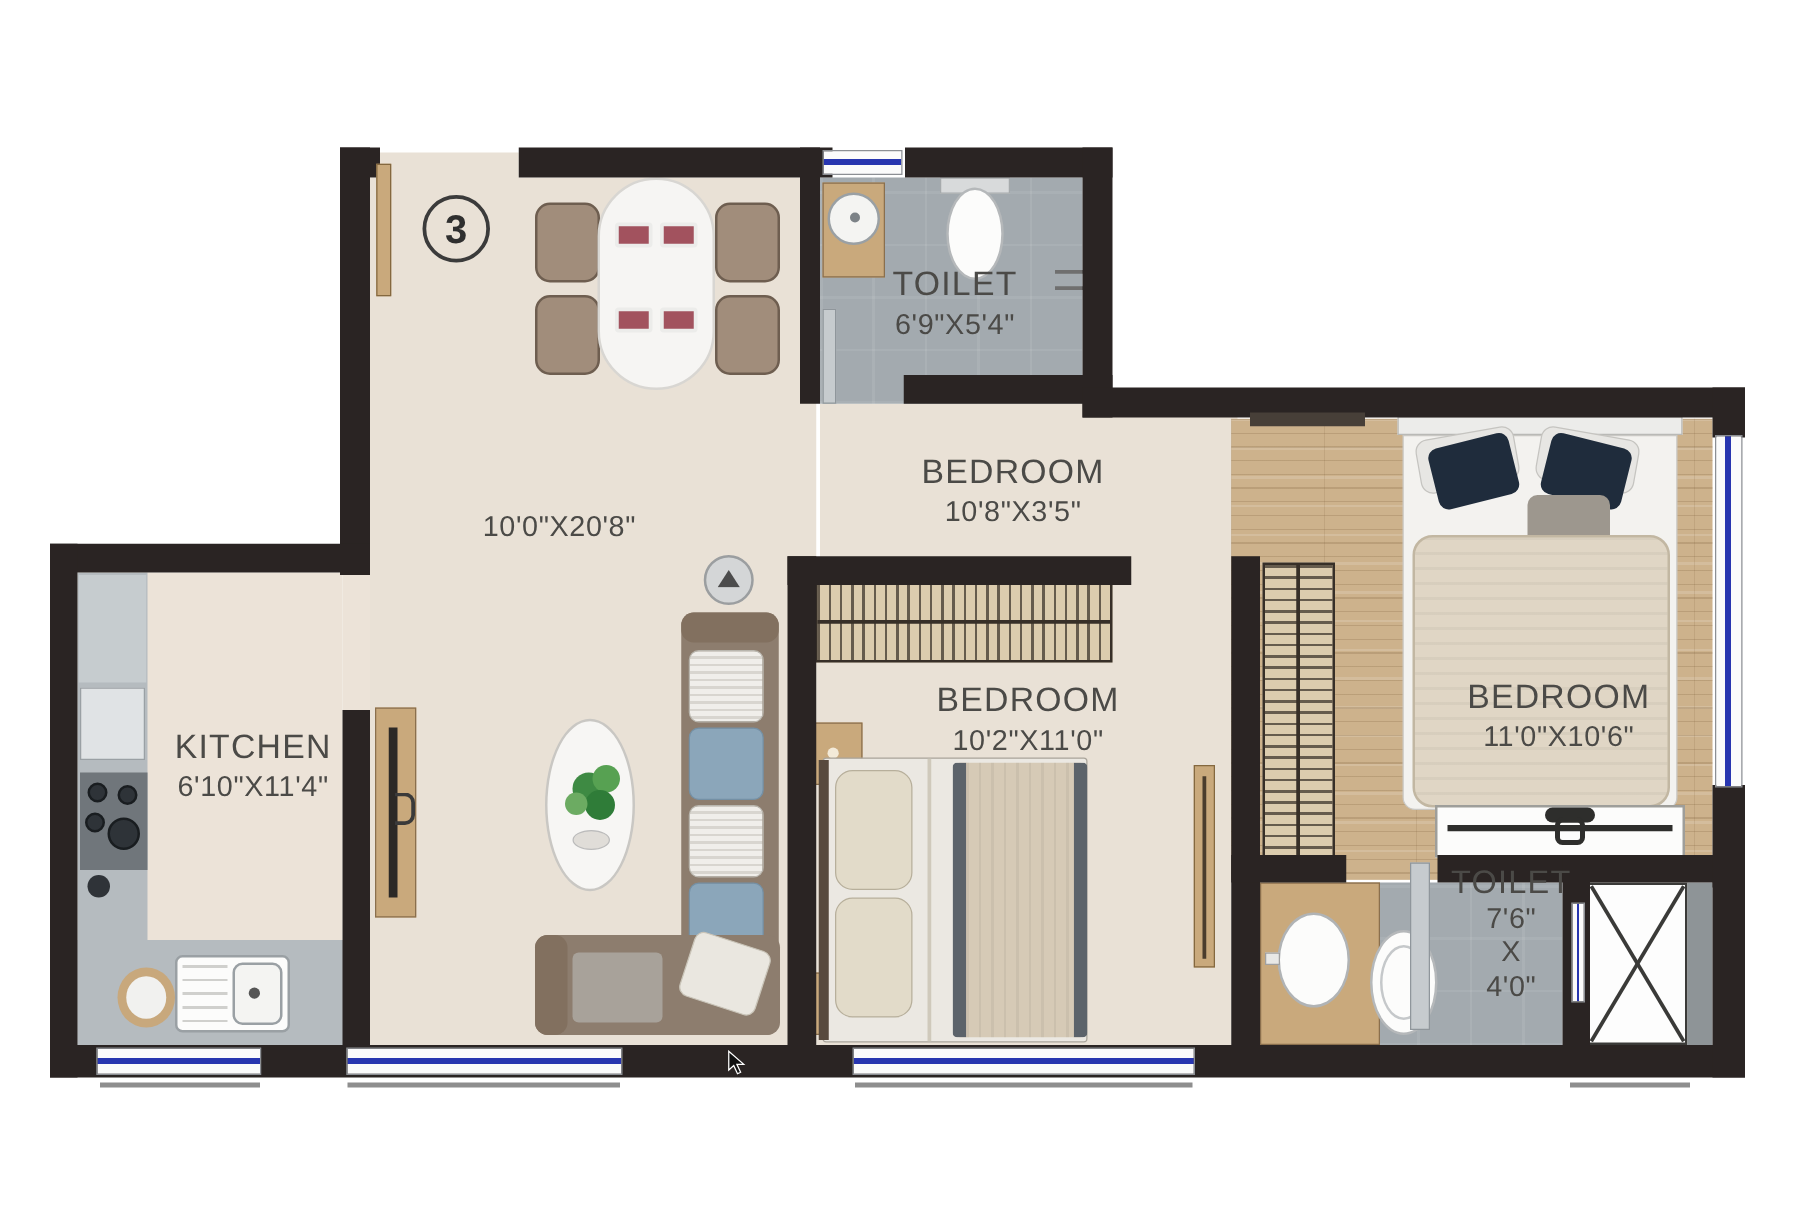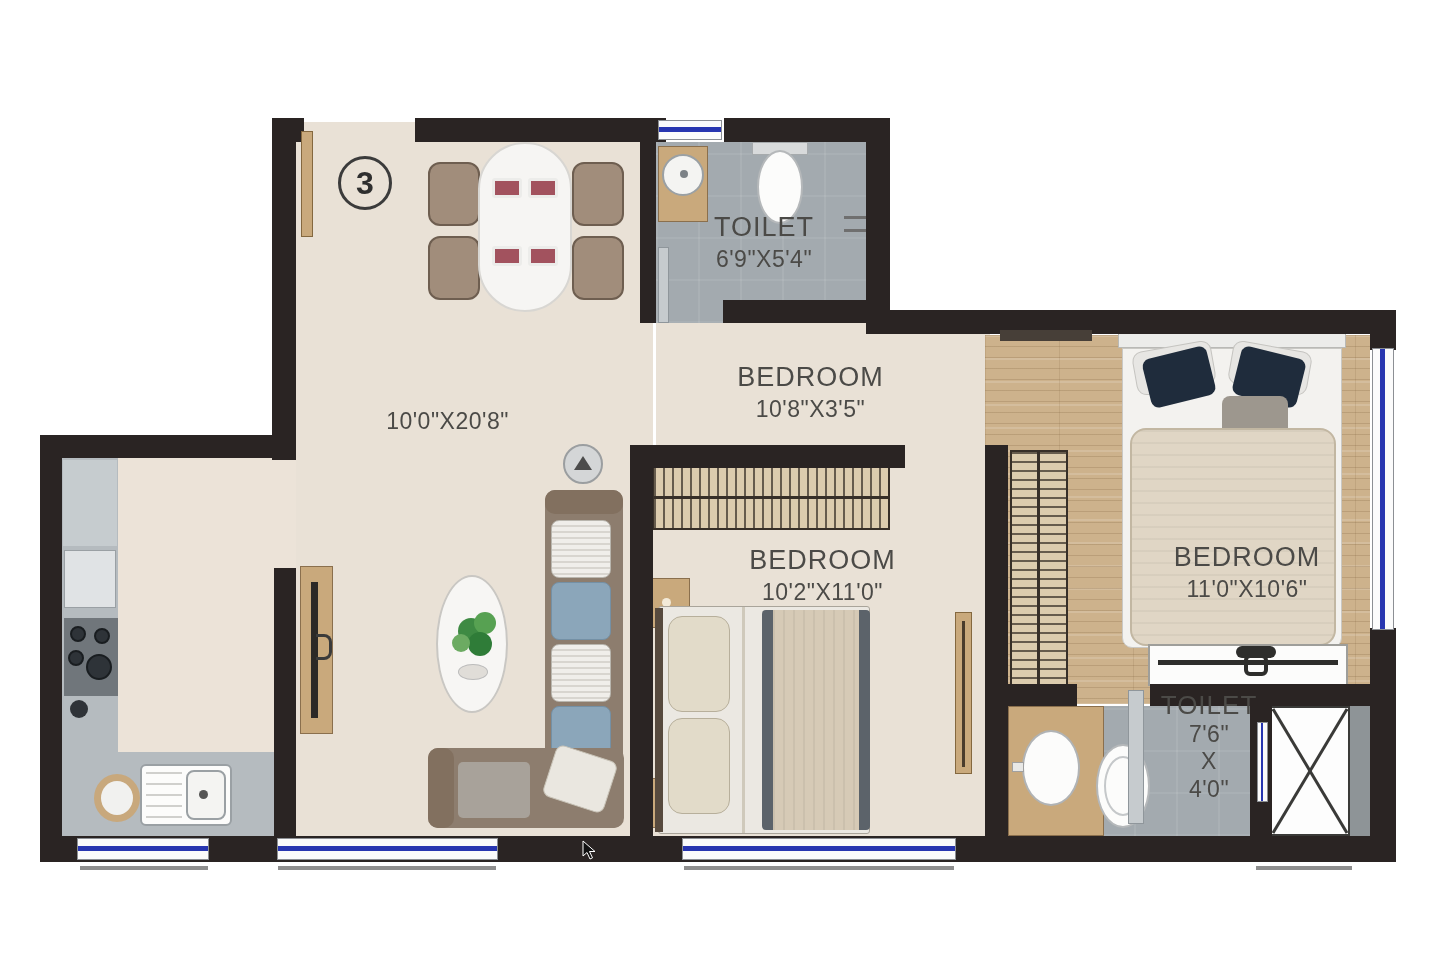--- a/index.html
+++ b/index.html
@@ -225,6 +225,10 @@
   <div class="room-label" style="left:340px;top:405px;width:215px">
     <div class="rd">10'0"X20'8"</div>
   </div>
+  <div class="room-label" style="left:95px;top:582px;width:215px">
+    <div class="rn">KITCHEN</div>
+    <div class="rd">6'10"X11'4"</div>
+  </div>
   <div class="room-label" style="left:700px;top:545px;width:245px">
     <div class="rn">BEDROOM</div>
     <div class="rd">10'2"X11'0"</div>

